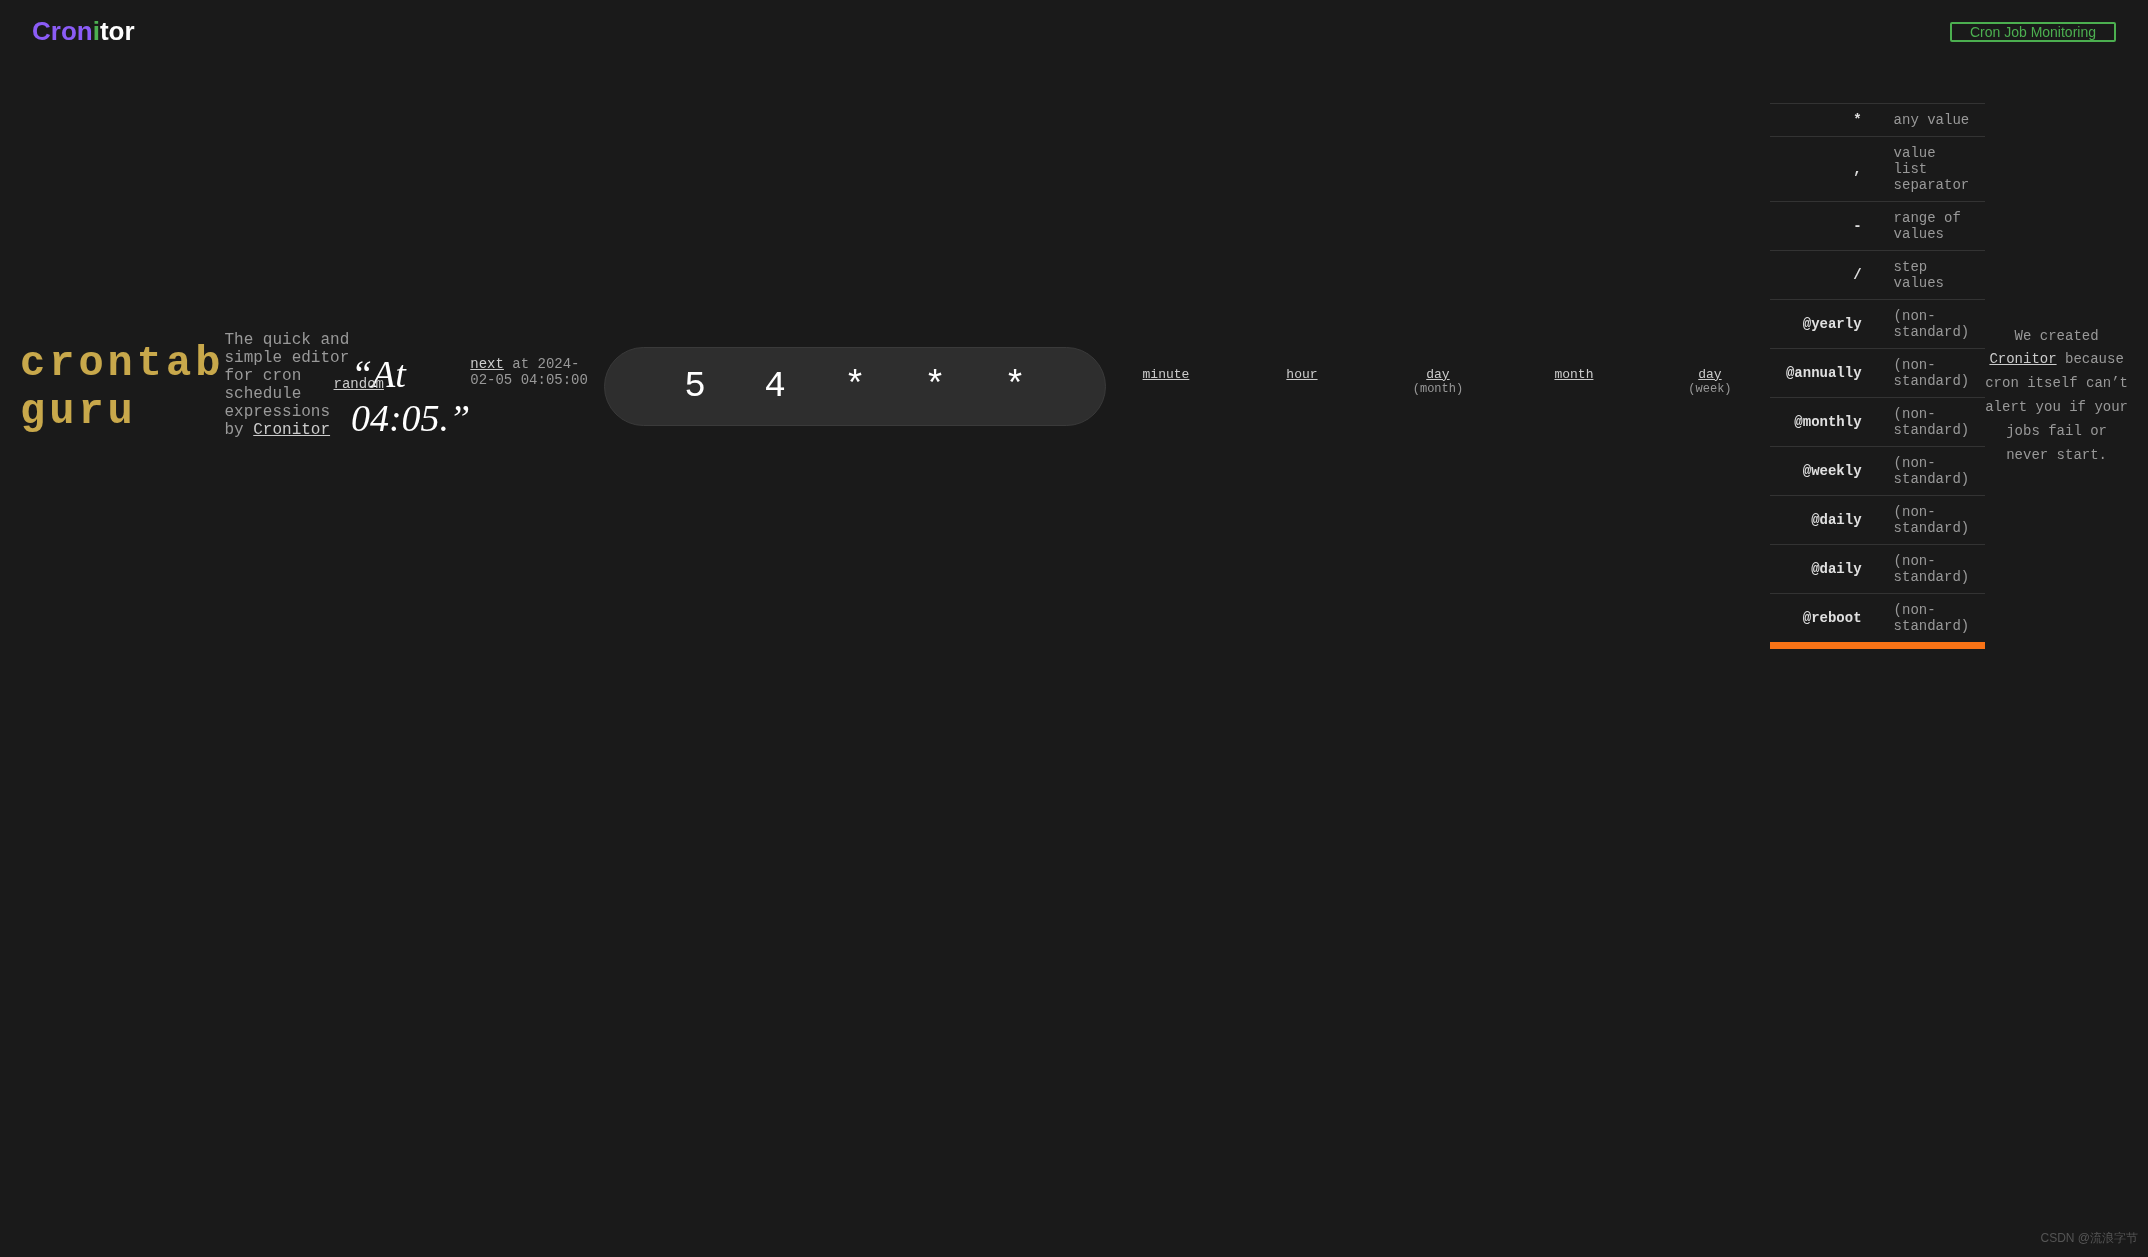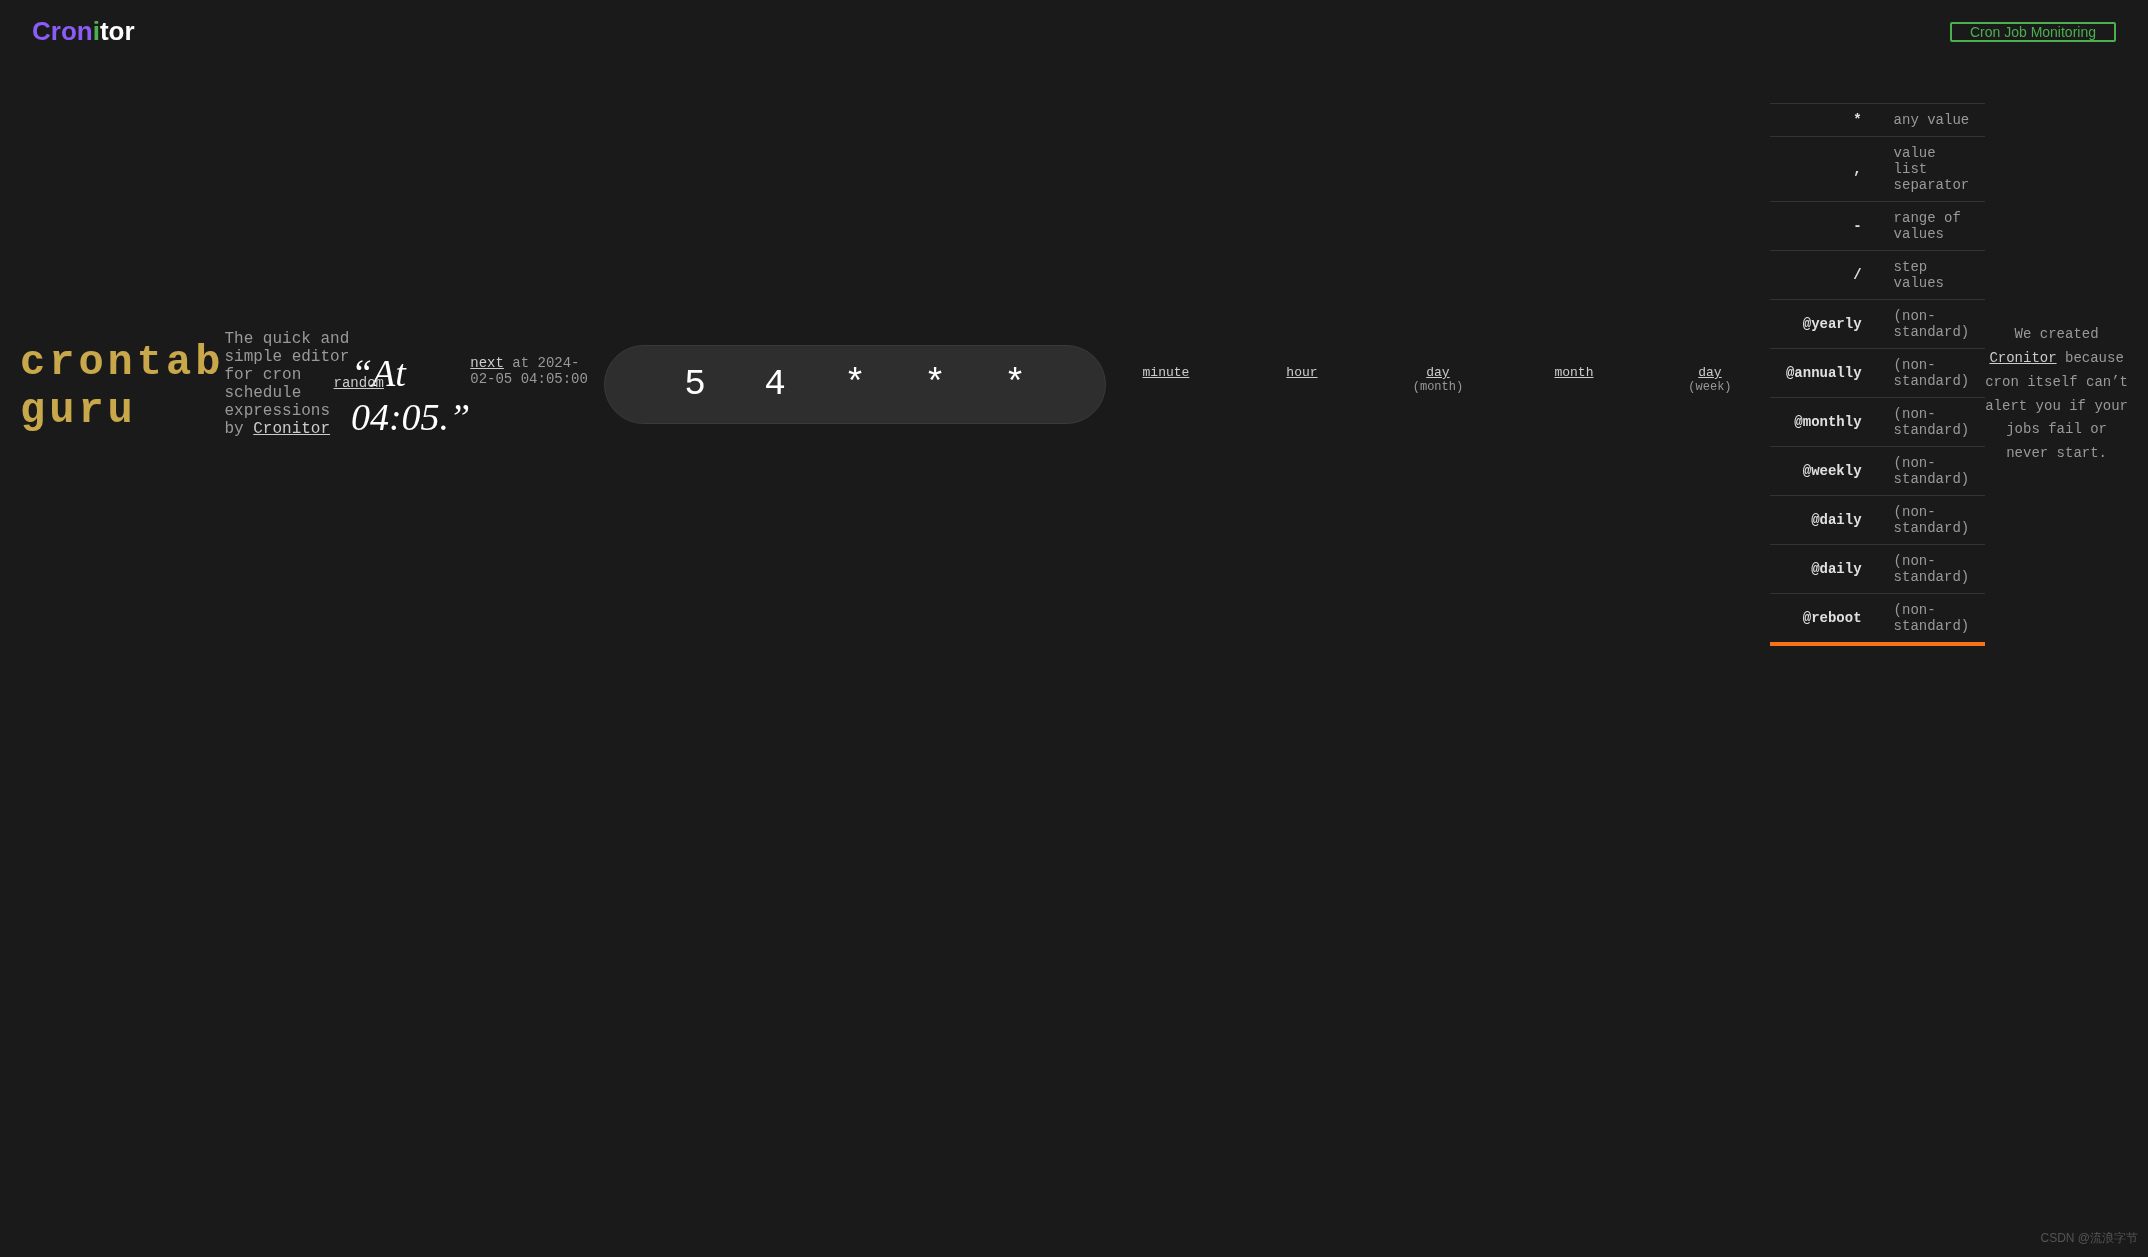--- a/index.html
+++ b/index.html
@@ -186,7 +186,7 @@
     }
 
     .reference-table tr:last-child {
-      border-bottom: 4px solid #f97316;
+      border-bottom: 7px solid #f97316;
     }
 
     .reference-table td {

